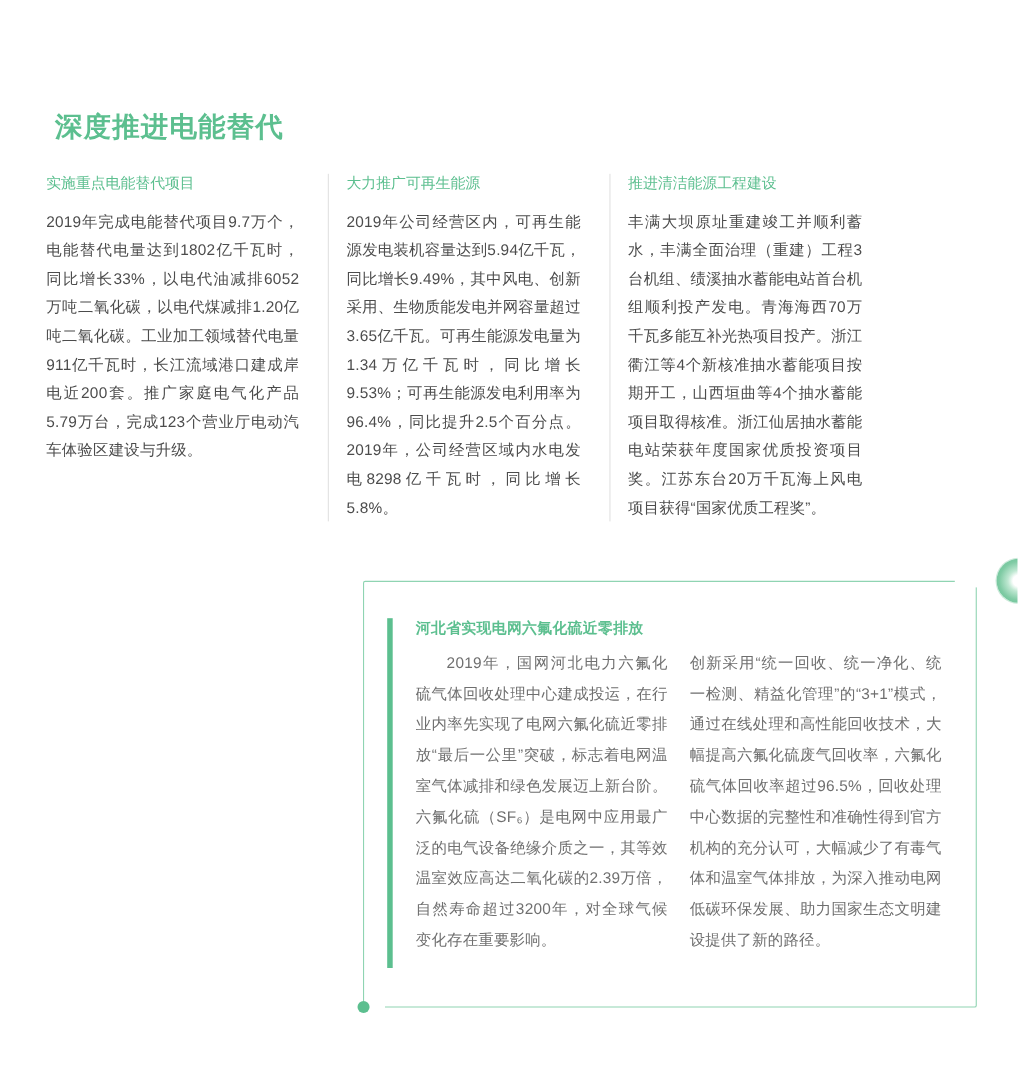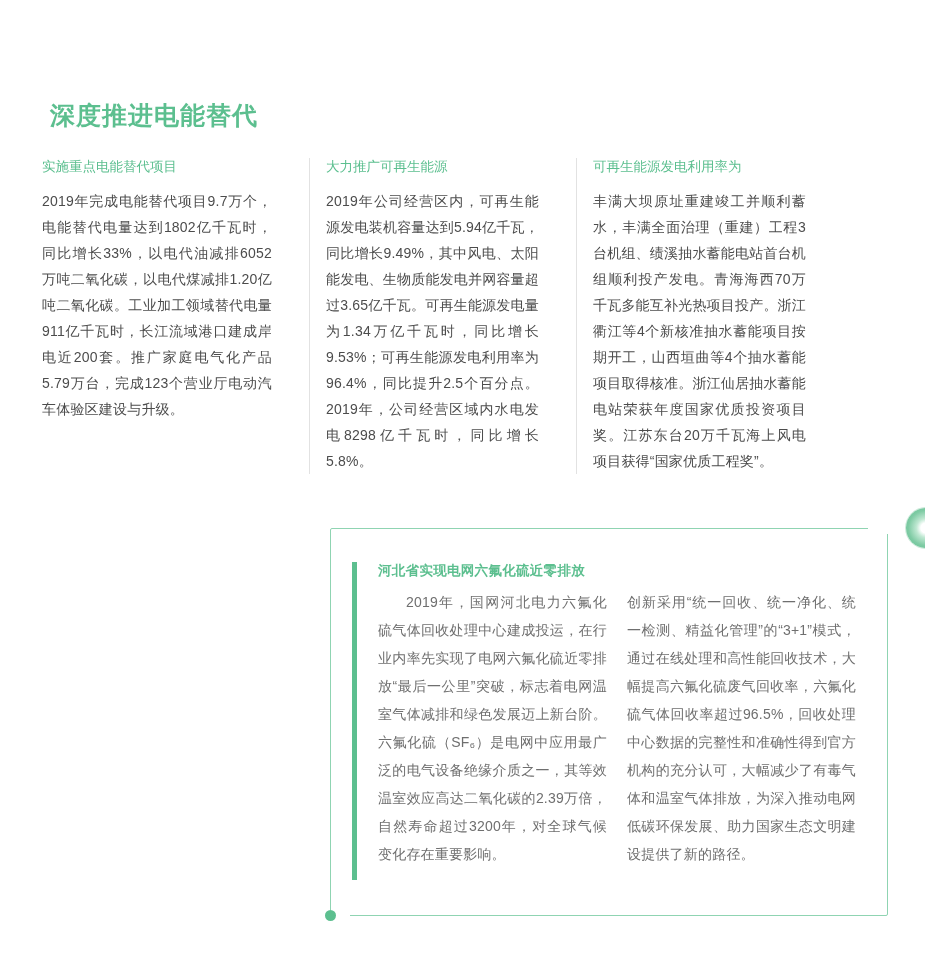--- a/index.html
+++ b/index.html
@@ -40,7 +40,7 @@
     top: 158px;
     width: 846px;
     display: flex;
-    gap: 11px;
+    gap: 0px;
   }
   .col {
     width: 256px;

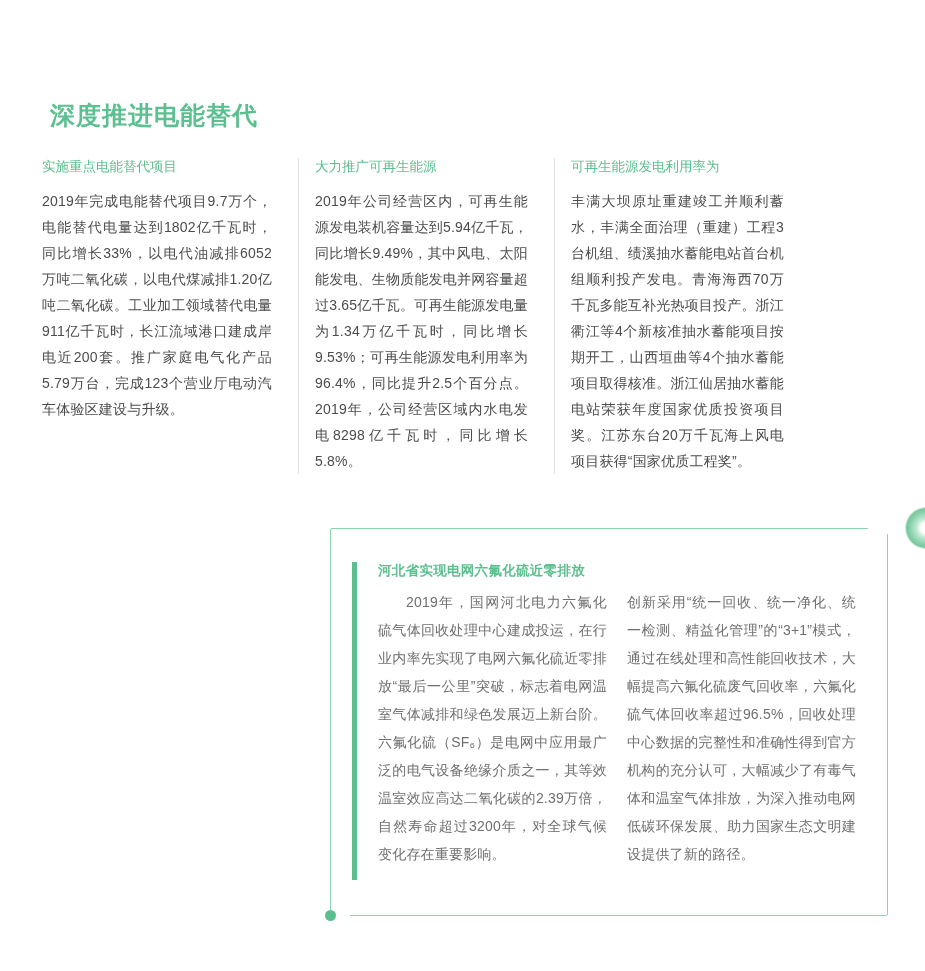--- a/index.html
+++ b/index.html
@@ -195,7 +195,7 @@
     </div>
 
     <div class="col">
-      <div class="col-title">可再生能源发电利用率为</div>
+      <div class="col-title">推进清洁能源工程建设</div>
       <div class="col-body">丰满大坝原址重建竣工并顺利蓄水，丰满全面治理（重建）工程3台机组、绩溪抽水蓄能电站首台机组顺利投产发电。青海海西70万千瓦多能互补光热项目投产。浙江衢江等4个新核准抽水蓄能项目按期开工，山西垣曲等4个抽水蓄能项目取得核准。浙江仙居抽水蓄能电站荣获年度国家优质投资项目奖。江苏东台20万千瓦海上风电项目获得“国家优质工程奖”。</div>
     </div>
 

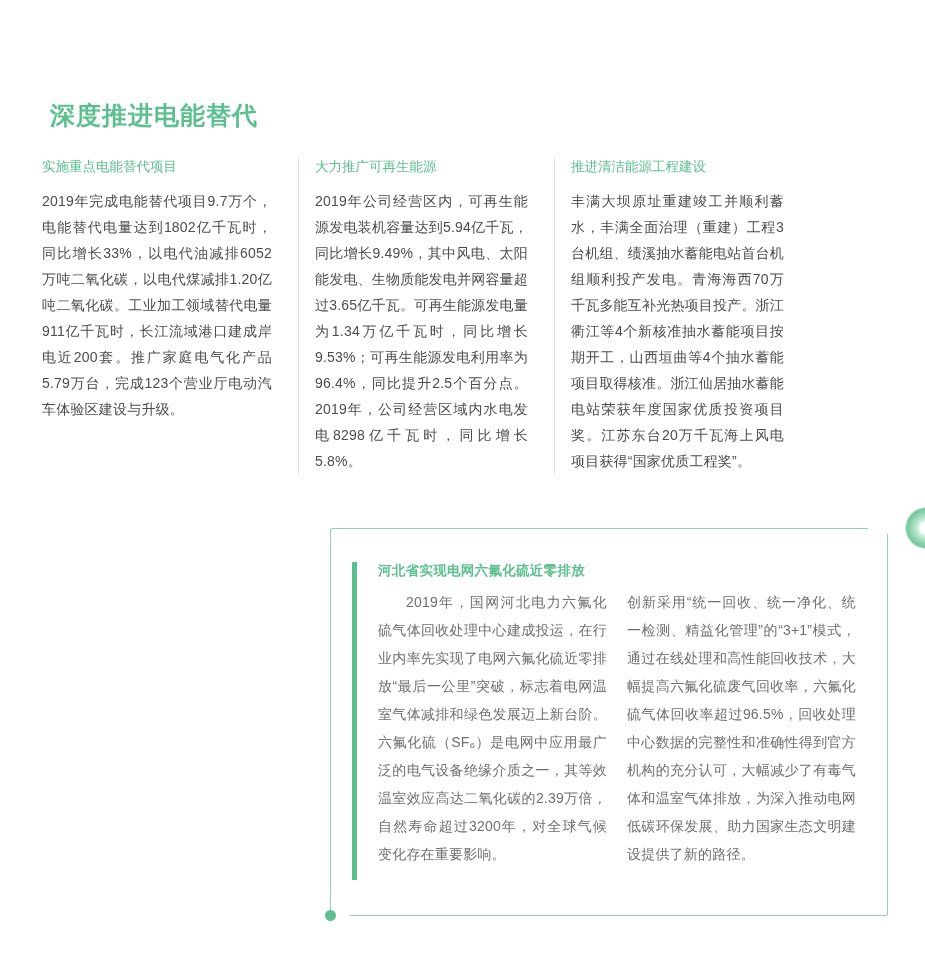--- a/index.html
+++ b/index.html
@@ -191,7 +191,7 @@
 
     <div class="col">
       <div class="col-title">大力推广可再生能源</div>
-      <div class="col-body">2019年公司经营区内，可再生能源发电装机容量达到5.94亿千瓦，同比增长9.49%，其中风电、太阳能发电、生物质能发电并网容量超过3.65亿千瓦。可再生能源发电量为1.34万亿千瓦时，同比增长9.53%；可再生能源发电利用率为96.4%，同比提升2.5个百分点。2019年，公司经营区域内水电发电8298亿千瓦时，同比增长5.8%。</div>
+      <div class="col-body">2019年公司经营区内，可再生能源发电装机容量达到5.94亿千瓦，同比增长9.49%，其中风电、创新采用、生物质能发电并网容量超过3.65亿千瓦。可再生能源发电量为1.34万亿千瓦时，同比增长9.53%；可再生能源发电利用率为96.4%，同比提升2.5个百分点。2019年，公司经营区域内水电发电8298亿千瓦时，同比增长5.8%。</div>
     </div>
 
     <div class="col">

